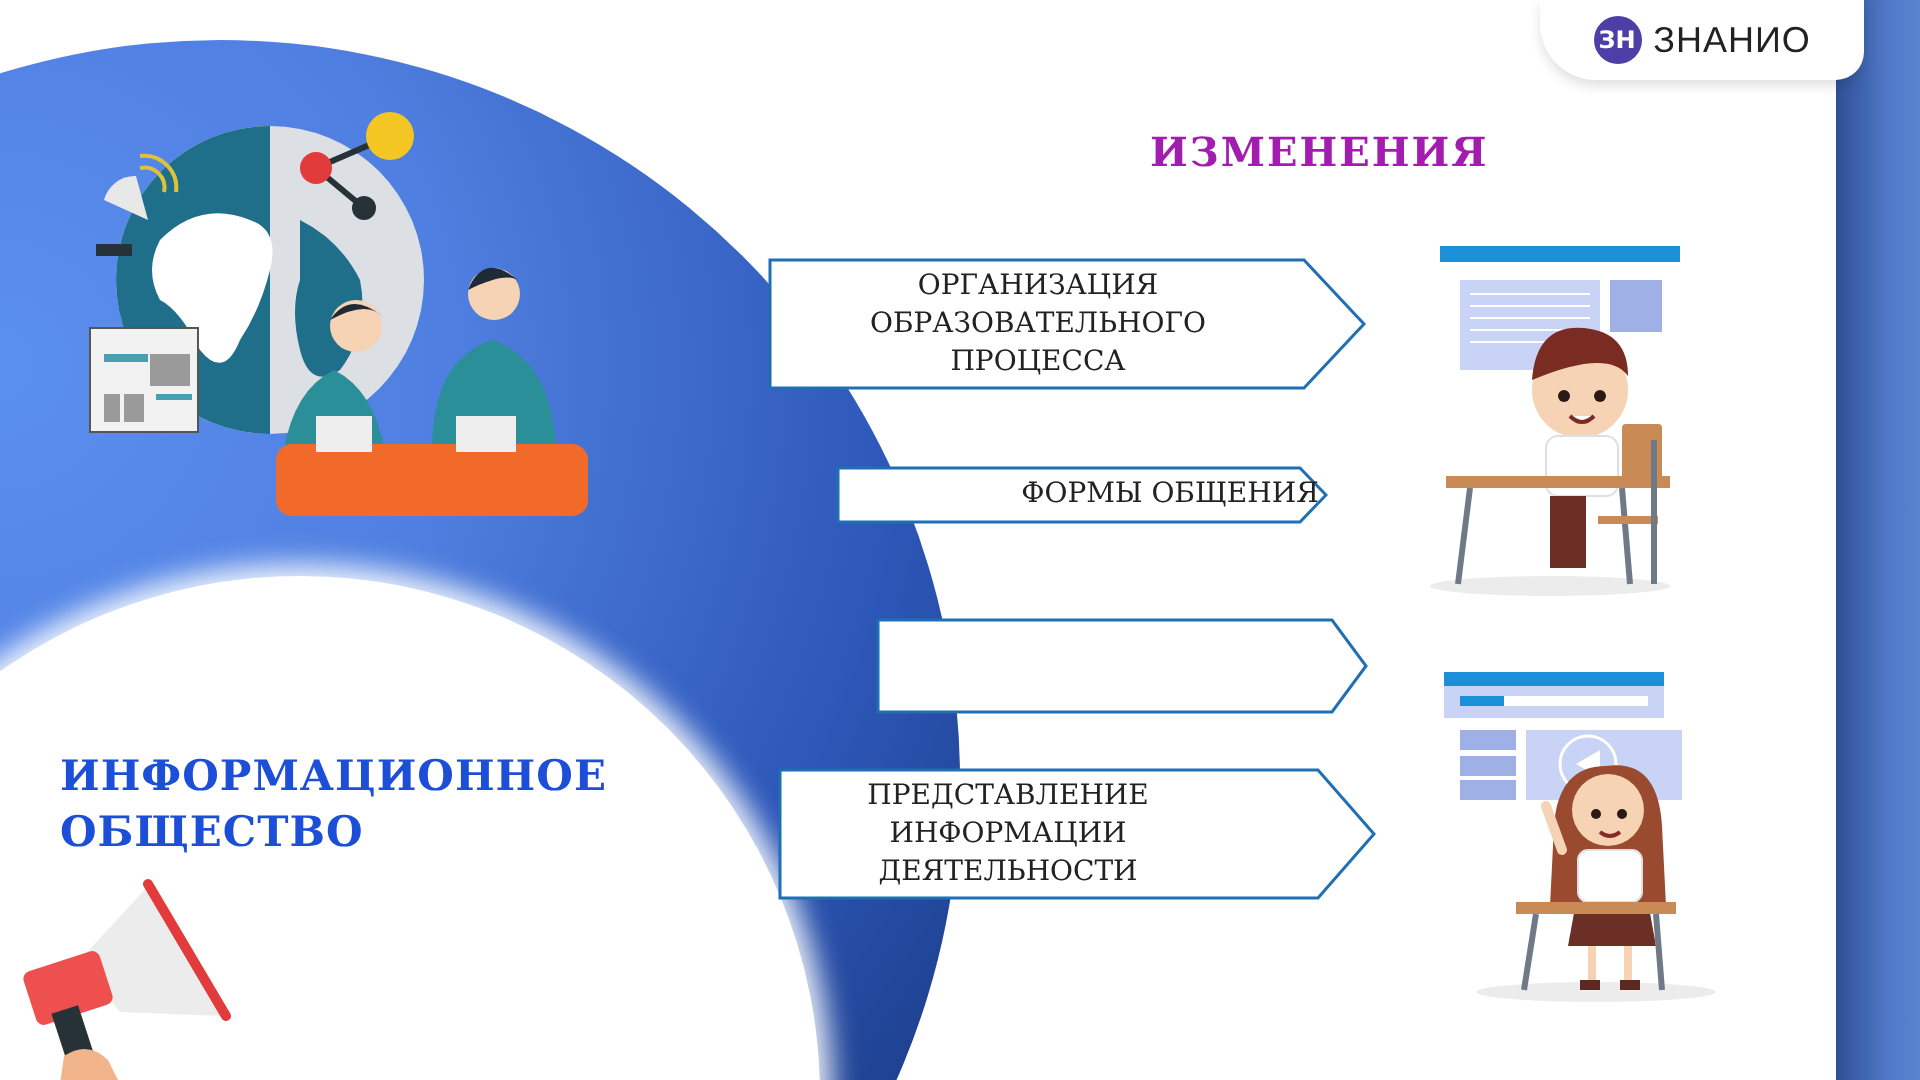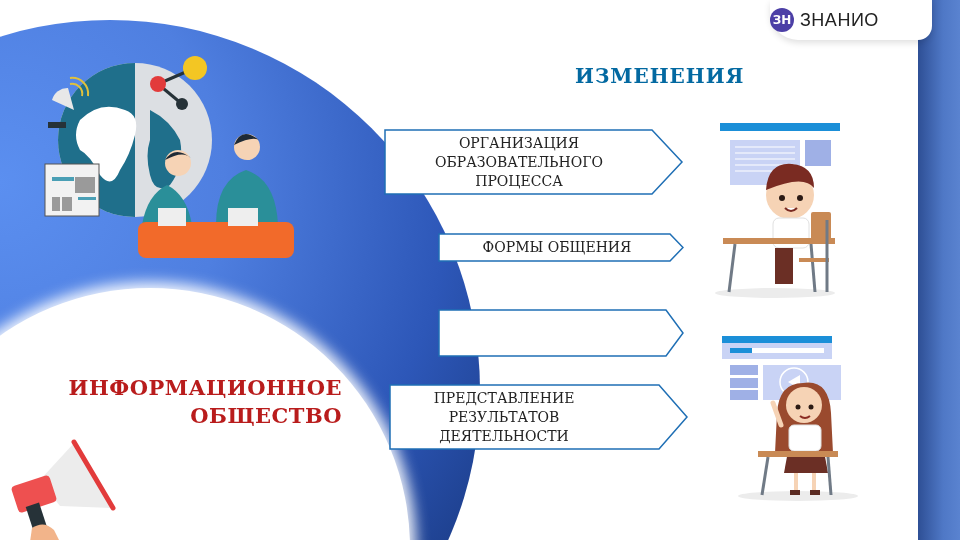--- a/index.html
+++ b/index.html
@@ -11,7 +11,7 @@
   .right-strip{position:absolute;left:918px;top:0;width:42px;height:540px;
     background:linear-gradient(90deg,#2e4f95 0%,#4f78c6 60%,#5a83d0 100%);}
   .logo-tab{position:absolute;left:770px;top:0;width:162px;height:40px;background:#fff;border-radius:0 0 14px 28px;
-    box-shadow:0 3px 6px rgba(0,0,0,0.12);display:flex;align-items:center;justify-content:flex-start;gap:6px;}
+    box-shadow:0 3px 6px rgba(0,0,0,0.12);display:flex;align-items:center;justify-content:center;gap:6px;}
   .logo-mark{width:24px;height:24px;border-radius:50%;background:#4c3fa6;color:#fff;font-size:12px;font-weight:bold;
     display:flex;align-items:center;justify-content:center;font-family:"DejaVu Sans",sans-serif;}
   .logo-text{font-family:Liberation Sans, sans-serif;font-size:18px;color:#222;letter-spacing:0.5px;}

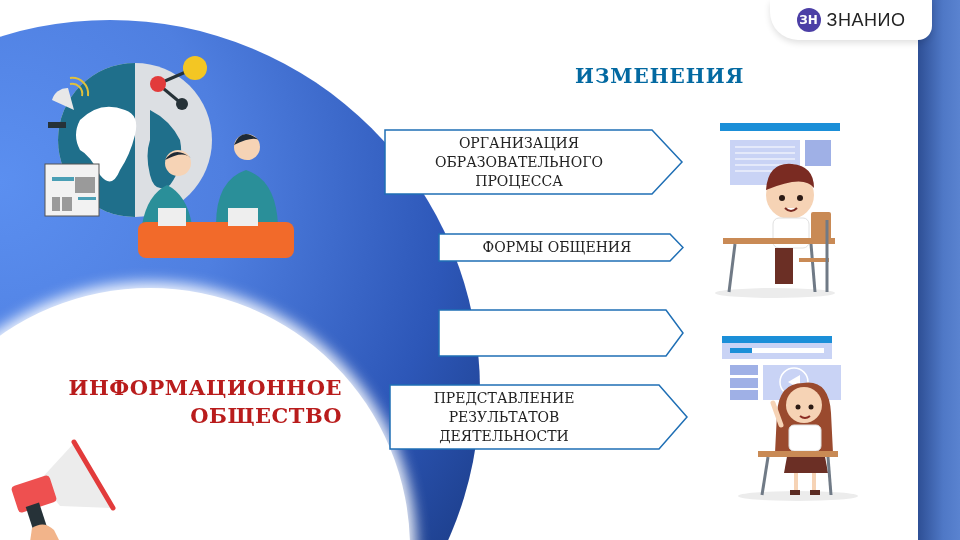--- a/index.html
+++ b/index.html
@@ -15,7 +15,7 @@
   .logo-mark{width:24px;height:24px;border-radius:50%;background:#4c3fa6;color:#fff;font-size:12px;font-weight:bold;
     display:flex;align-items:center;justify-content:center;font-family:"DejaVu Sans",sans-serif;}
   .logo-text{font-family:Liberation Sans, sans-serif;font-size:18px;color:#222;letter-spacing:0.5px;}
-  .heading{position:absolute;left:575px;top:64px;font-size:20px;font-weight:bold;color:#0369a1;letter-spacing:1px;}
+  .heading{position:absolute;left:575px;top:64px;font-size:20px;font-weight:bold;color:#a21caf;letter-spacing:1px;}
   .main-title{position:absolute;left:30px;top:374px;width:312px;text-align:right;font-size:21px;font-weight:bold;color:#b91c1c;line-height:28px;letter-spacing:0.5px;}
   .arrow-box{position:absolute;display:flex;align-items:center;justify-content:center;text-align:center;color:#222;font-size:14px;line-height:19px;}
   .arrow-box svg{position:absolute;left:0;top:0;}

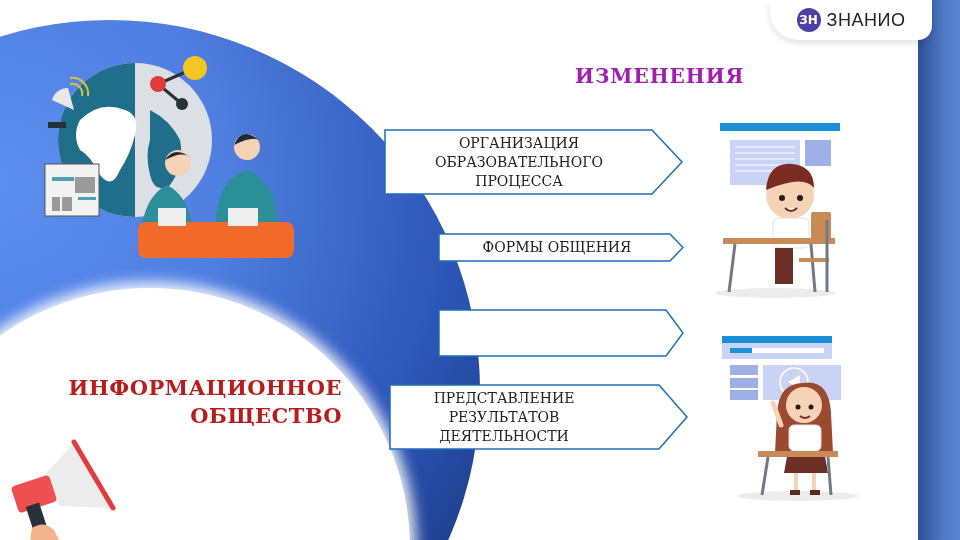--- a/index.html
+++ b/index.html
@@ -85,7 +85,7 @@
 ПРОЦЕССА</span>
 </div>
 
-<div class="arrow-box" style="left:438px;top:233px;width:246px;height:29px;">
+<div class="arrow-box" style="left:418px;top:233px;width:246px;height:29px;padding-left:48px;">
   <svg width="246" height="29">
       <polygon points="1,1 232,1 245,14.5 232,28 1,28" fill="#fff" stroke="#1f6fb5" stroke-width="1.5"></polygon>
     </svg>

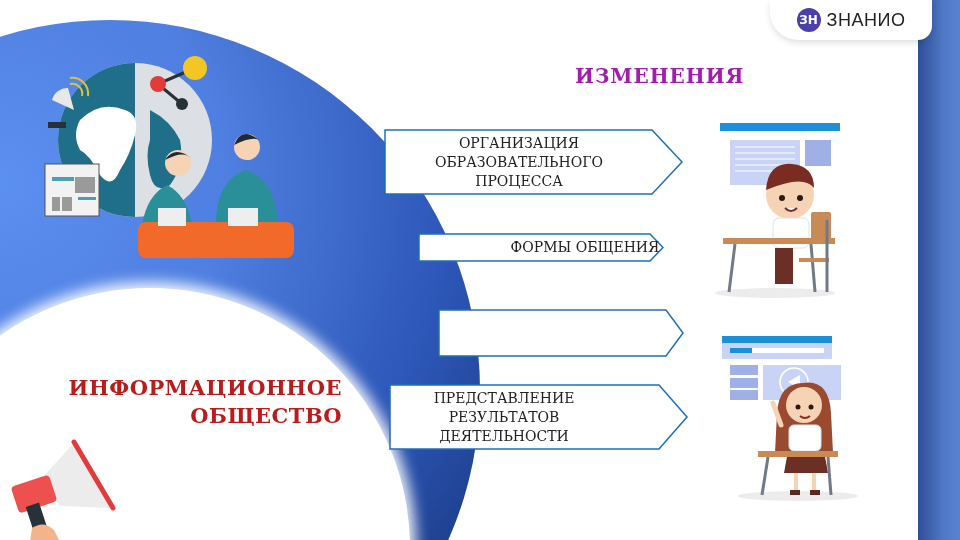--- a/index.html
+++ b/index.html
@@ -16,7 +16,7 @@
     display:flex;align-items:center;justify-content:center;font-family:"DejaVu Sans",sans-serif;}
   .logo-text{font-family:Liberation Sans, sans-serif;font-size:18px;color:#222;letter-spacing:0.5px;}
   .heading{position:absolute;left:575px;top:64px;font-size:20px;font-weight:bold;color:#a21caf;letter-spacing:1px;}
-  .main-title{position:absolute;left:30px;top:374px;width:312px;text-align:right;font-size:21px;font-weight:bold;color:#b91c1c;line-height:28px;letter-spacing:0.5px;}
+  .main-title{position:absolute;left:30px;top:374px;width:312px;text-align:left;font-size:21px;font-weight:bold;color:#1d4ed8;line-height:28px;letter-spacing:0.5px;}
   .arrow-box{position:absolute;display:flex;align-items:center;justify-content:center;text-align:center;color:#222;font-size:14px;line-height:19px;}
   .arrow-box svg{position:absolute;left:0;top:0;}
   .arrow-box span{position:relative;z-index:1;white-space:pre-line;}

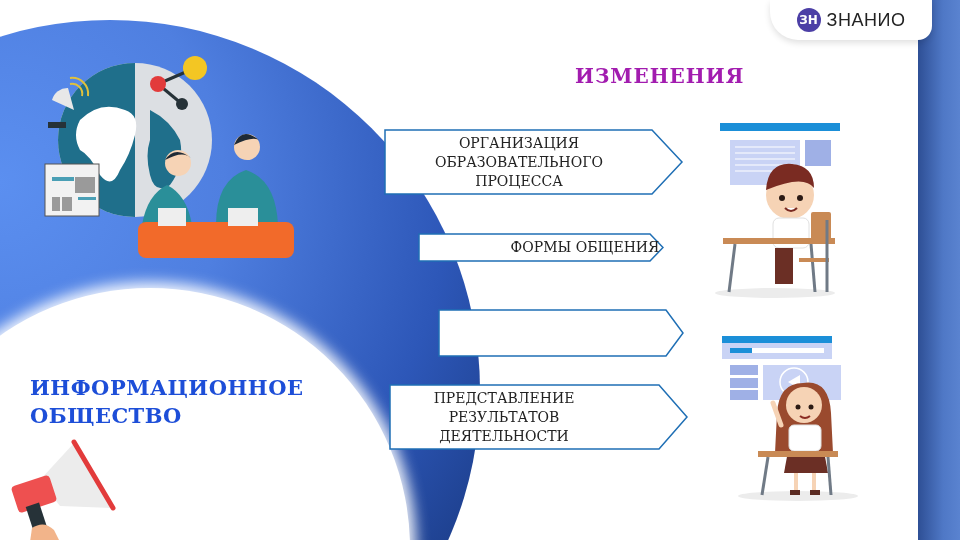--- a/index.html
+++ b/index.html
@@ -103,7 +103,7 @@
       <polygon points="1,1 270,1 298,33 270,65 1,65" fill="#fff" stroke="#1f6fb5" stroke-width="1.5"></polygon>
     </svg>
   <span style="margin-right:70px;">ПРЕДСТАВЛЕНИЕ
-РЕЗУЛЬТАТОВ
+ИНФОРМАЦИИ
 ДЕЯТЕЛЬНОСТИ</span>
 </div>
 

